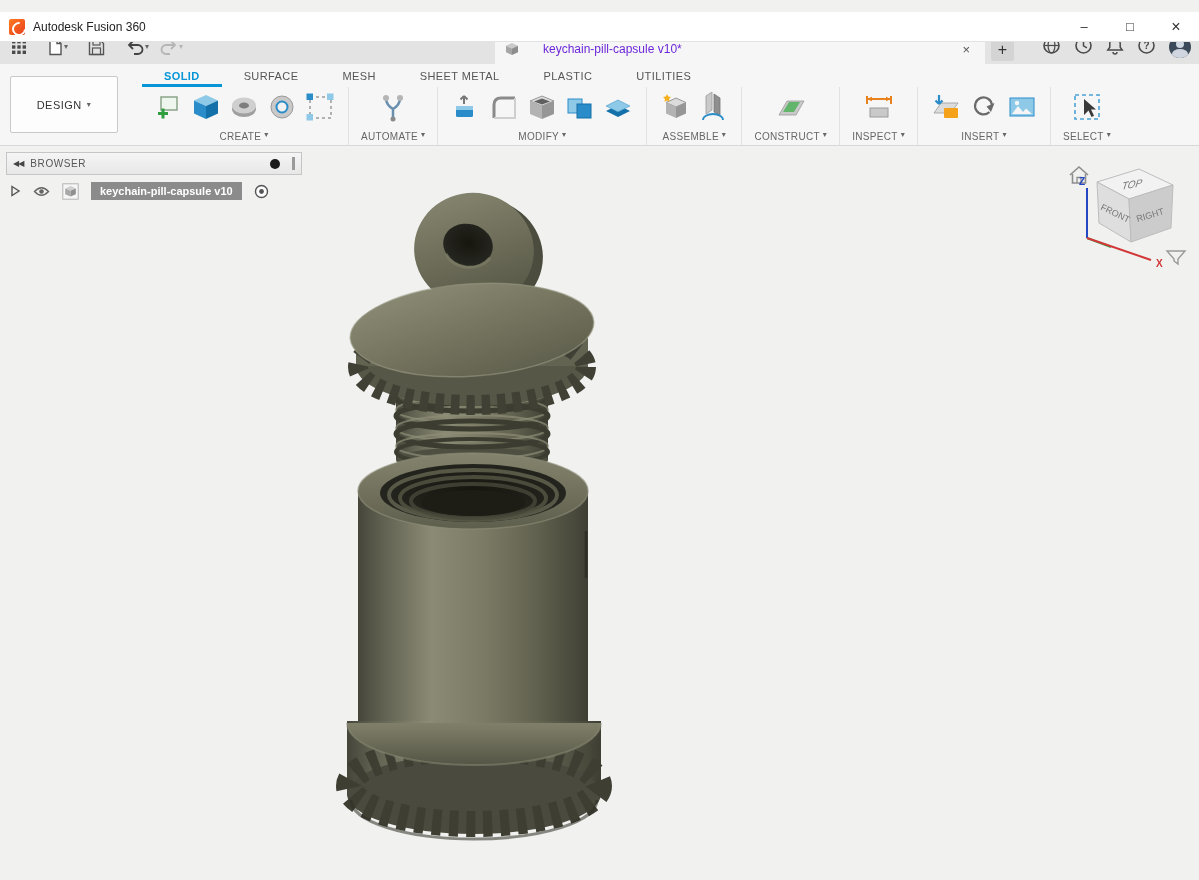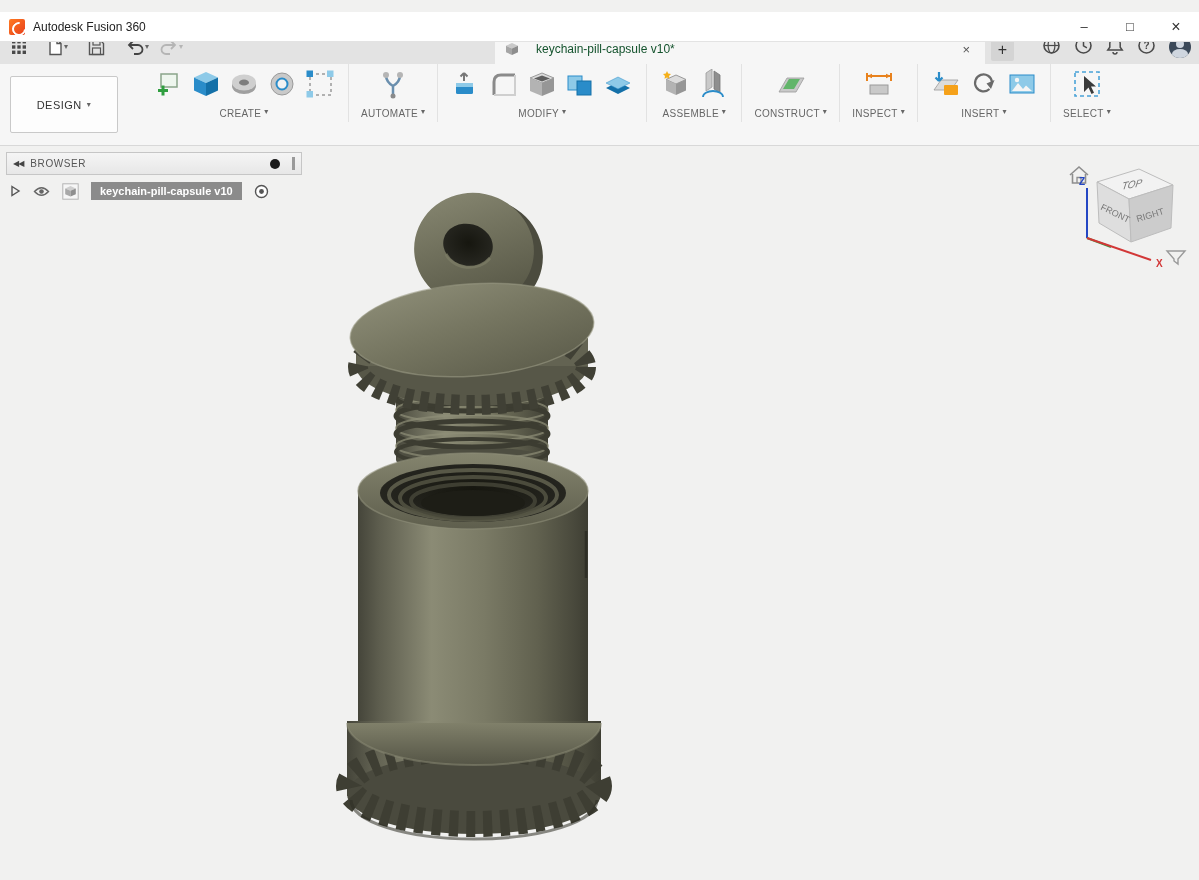--- a/index.html
+++ b/index.html
@@ -26,7 +26,7 @@
   .qat-sep { width:10px; }
   .doc-tab { position:absolute; left:495px; top:4px; width:490px; height:30px; background:#f6f6f6;
     border-radius:3px 3px 0 0; display:flex; align-items:center; padding:0 10px; }
-  .doc-tab .label { font-size:12px; color:#14532d; margin-left:17px; white-space:nowrap; }
+  .doc-tab .label { font-size:12px; color:#6d28d9; margin-left:24px; white-space:nowrap; }
   .tab-close { margin-left:auto; color:#555; font-size:13px; padding:1px 5px; }
   .new-tab { position:absolute; left:991px; top:8px; width:23px; height:23px; background:#d4d4d4;
     border-radius:2px; display:flex; align-items:center; justify-content:center; font-size:16px; color:#333; }

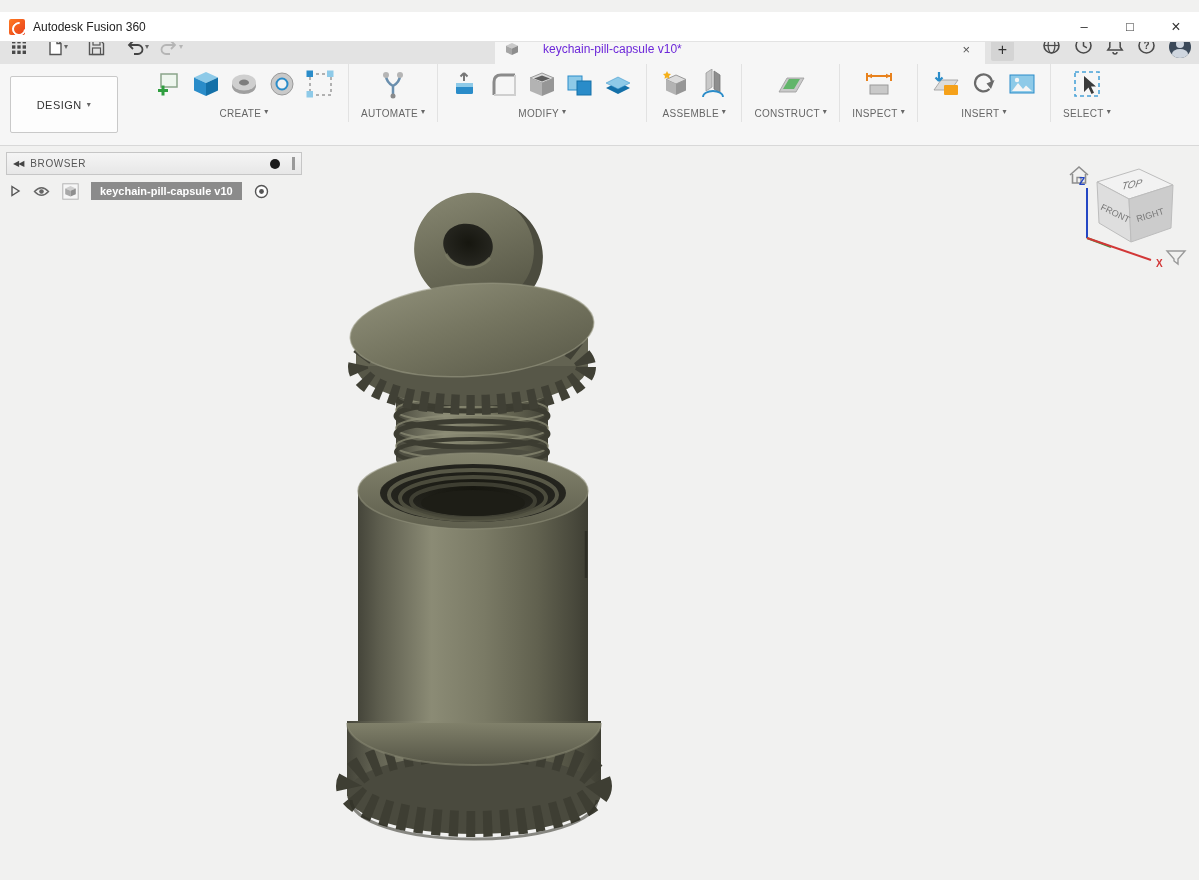--- a/index.html
+++ b/index.html
@@ -184,6 +184,14 @@
     <span class="chev">▾</span>
   </div>
 
+  <div class="ribbon-tabs">
+    <div class="rtab active">SOLID</div>
+    <div class="rtab">SURFACE</div>
+    <div class="rtab">MESH</div>
+    <div class="rtab">SHEET METAL</div>
+    <div class="rtab">PLASTIC</div>
+    <div class="rtab">UTILITIES</div>
+  </div>
 
   <div class="ribbon-groups">
 

